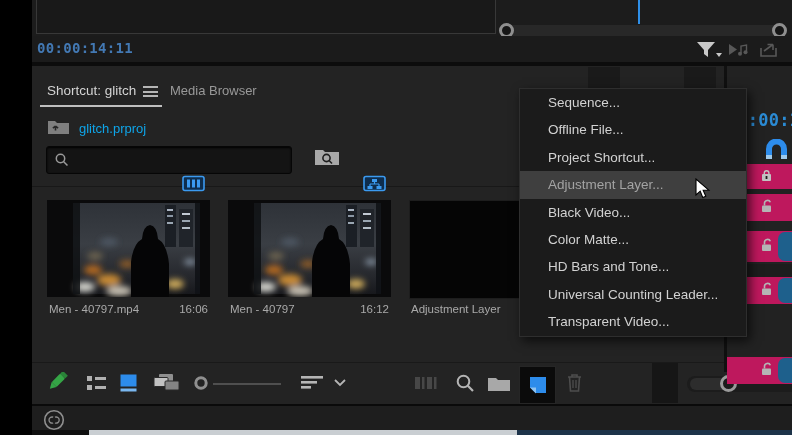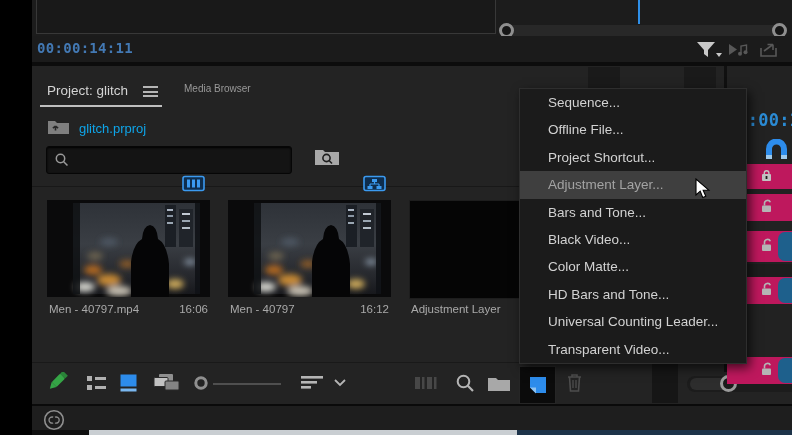--- a/index.html
+++ b/index.html
@@ -154,7 +154,7 @@
   <div class="abs tabbar-notch" style="left:556px"></div>
   <div class="abs tabbar-notch" style="left:652px"></div>
 
-  <div class="abs tab-project">Project: glitch</div>
+  <div class="abs tab-project">Shortcut: glitch</div>
   <div class="abs hamburger">
       <div></div>
       <div></div>

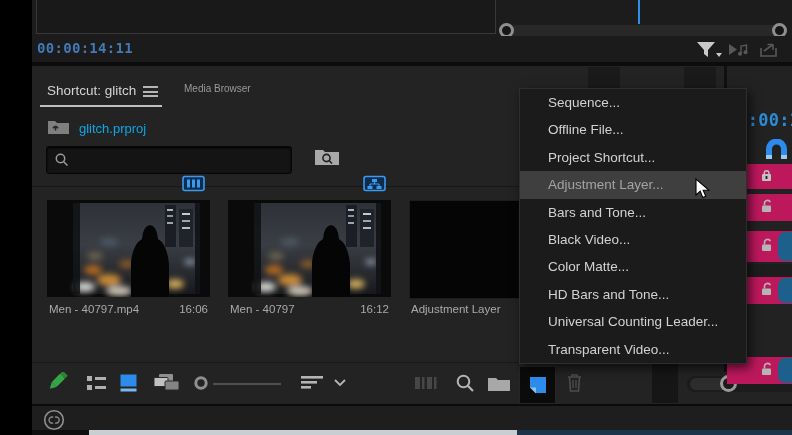--- a/index.html
+++ b/index.html
@@ -25,7 +25,7 @@
   .tab-underline{left:8px;top:105px;width:122px;height:2px;background:#bfbfbf;}
   .hamburger{left:111px;top:86px;width:15px;height:11px;}
   .hamburger div{height:2px;background:#b5b5b5;margin-bottom:2.5px;}
-  .tab-media{left:152px;top:83px;font-size:10px;color:#999;}
+  .tab-media{left:138px;top:83px;font-size:13px;color:#999;}
   .timeline-tab{left:703px;top:81px;font-size:13.5px;color:#c6c6c6;}
   .breadcrumb-text{left:47px;top:121px;font-size:13px;color:#0ea5e9;}
   .search-input{left:14px;top:146px;width:244px;height:26px;background:#141414;

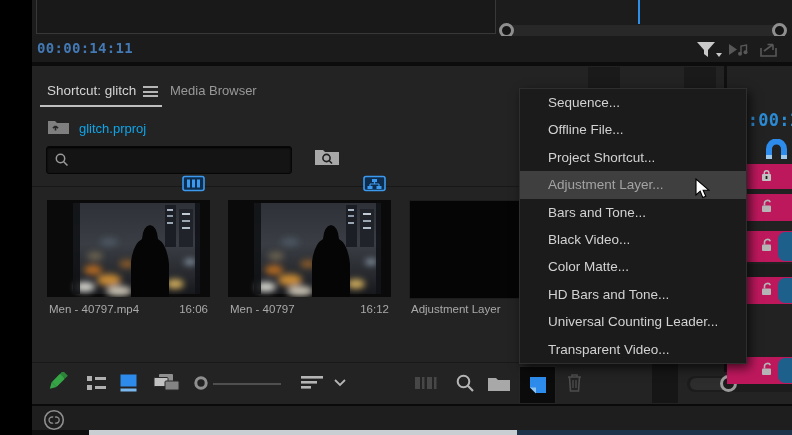--- a/index.html
+++ b/index.html
@@ -364,7 +364,6 @@
     <div class="menu-item">Offline File...</div>
     <div class="menu-item">Project Shortcut...</div>
     <div class="menu-item highlight">Adjustment Layer...</div>
-    <div class="menu-item">Bars and Tone...</div>
     <div class="menu-item">Black Video...</div>
     <div class="menu-item">Color Matte...</div>
     <div class="menu-item">HD Bars and Tone...</div>

